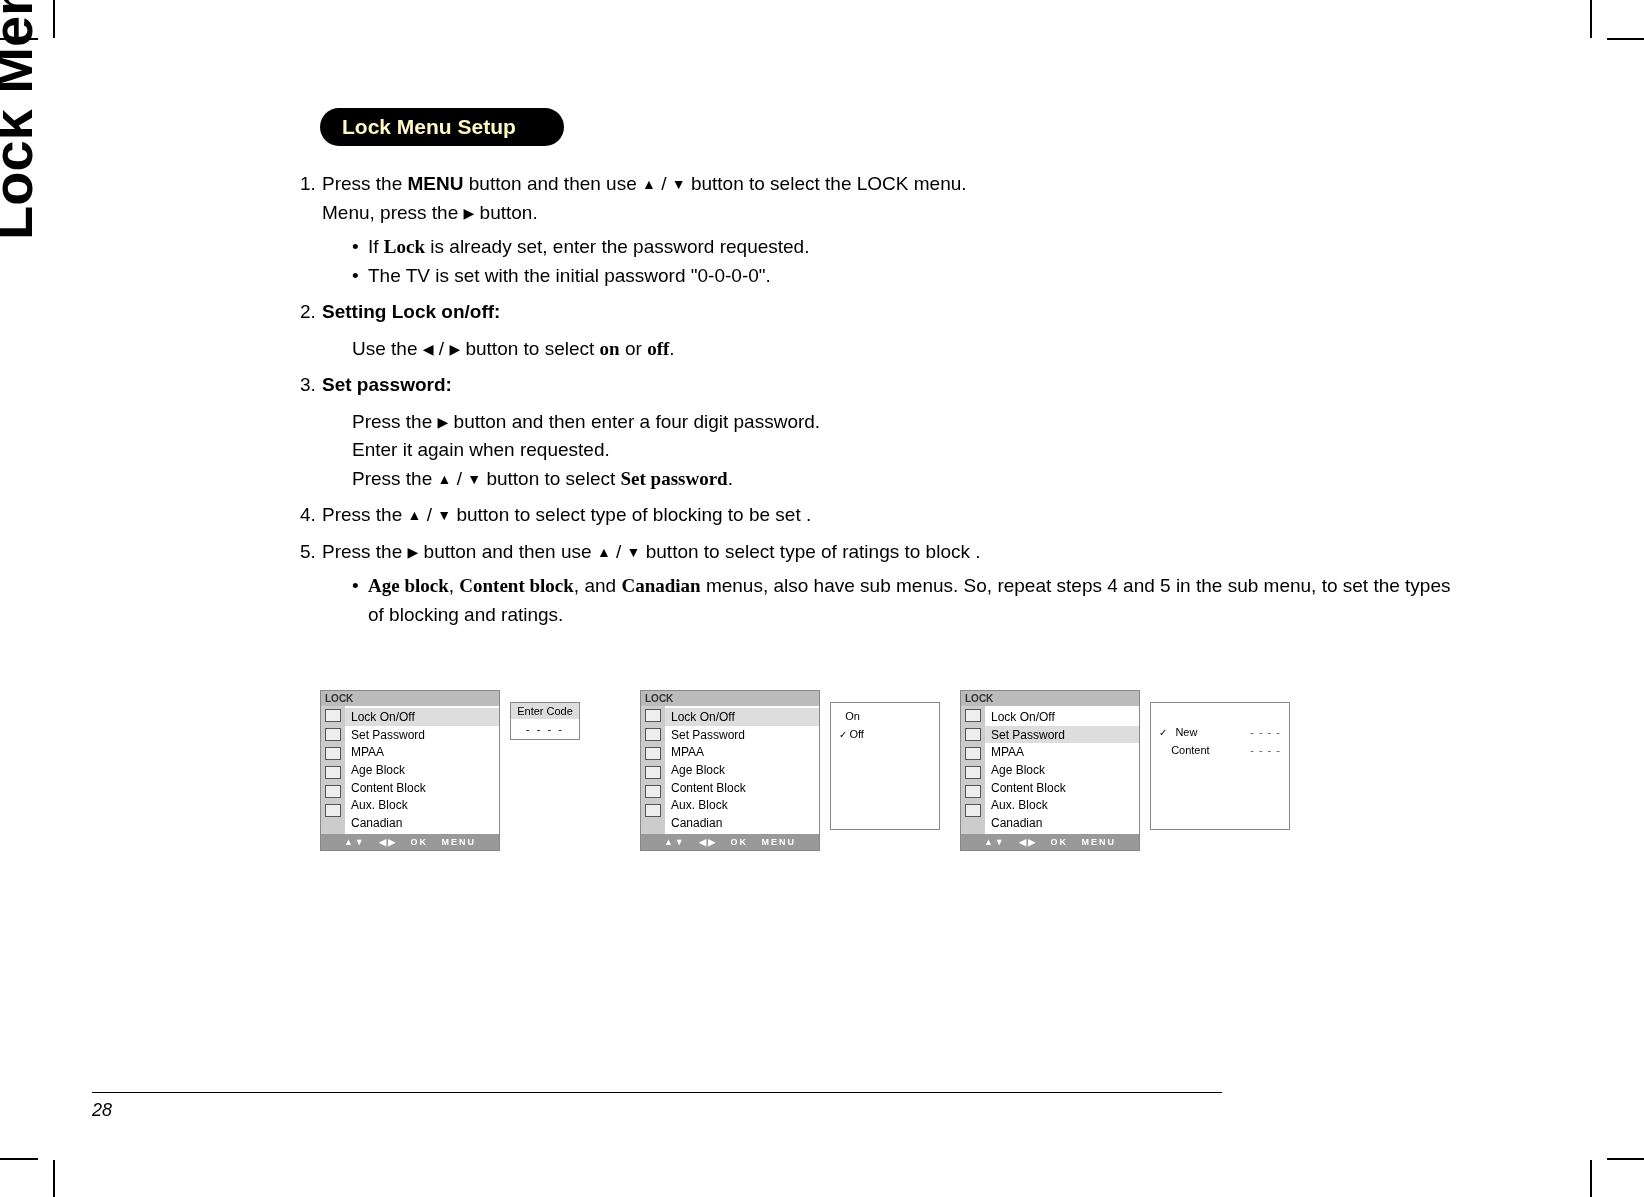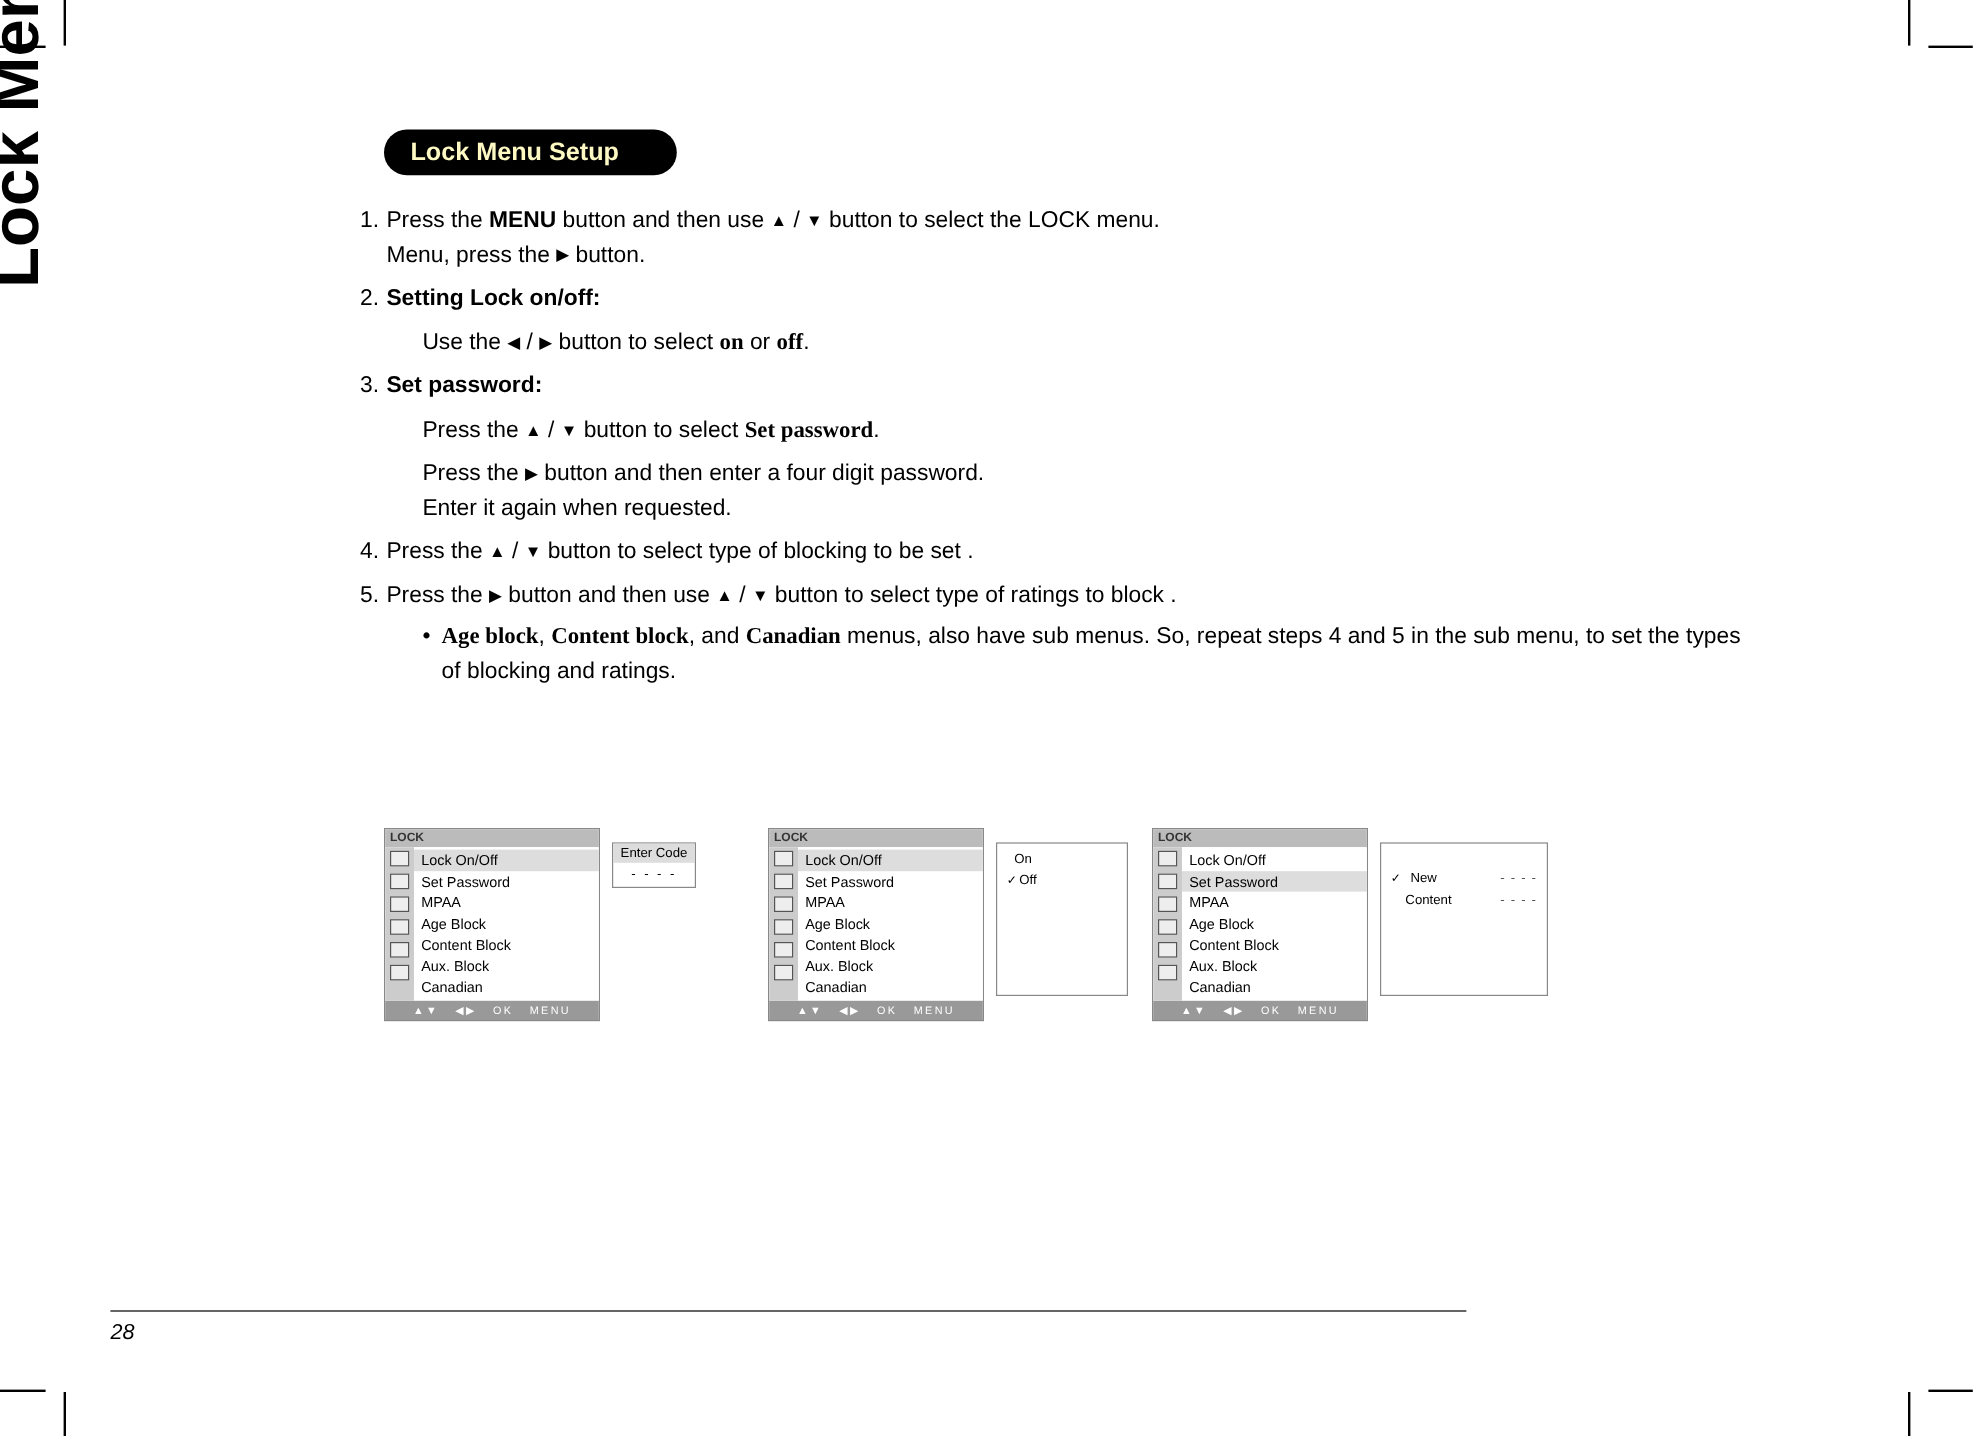--- a/index.html
+++ b/index.html
@@ -184,6 +184,16 @@
       <div class="step-body">
         <span>Press the </span><b>MENU</b><span> button and then use </span><span class="tri">▲</span><span> / </span><span class="tri">▼</span><span> button to select the LOCK menu.</span><br>
         <span>Menu, press the </span><span class="tri">▶</span><span> button.</span>
+        <div class="indent" style="margin-top:6px">
+          <div class="bullet">
+              <div class="dot"></div>
+              <div><span>If </span><b class="serif">Lock</b><span> is already set, enter the password requested.</span></div>
+            </div>
+          <div class="bullet">
+              <div class="dot"></div>
+              <div>The TV is set with the initial password "0-0-0-0".</div>
+            </div>
+        </div>
       </div>
     </div>
 

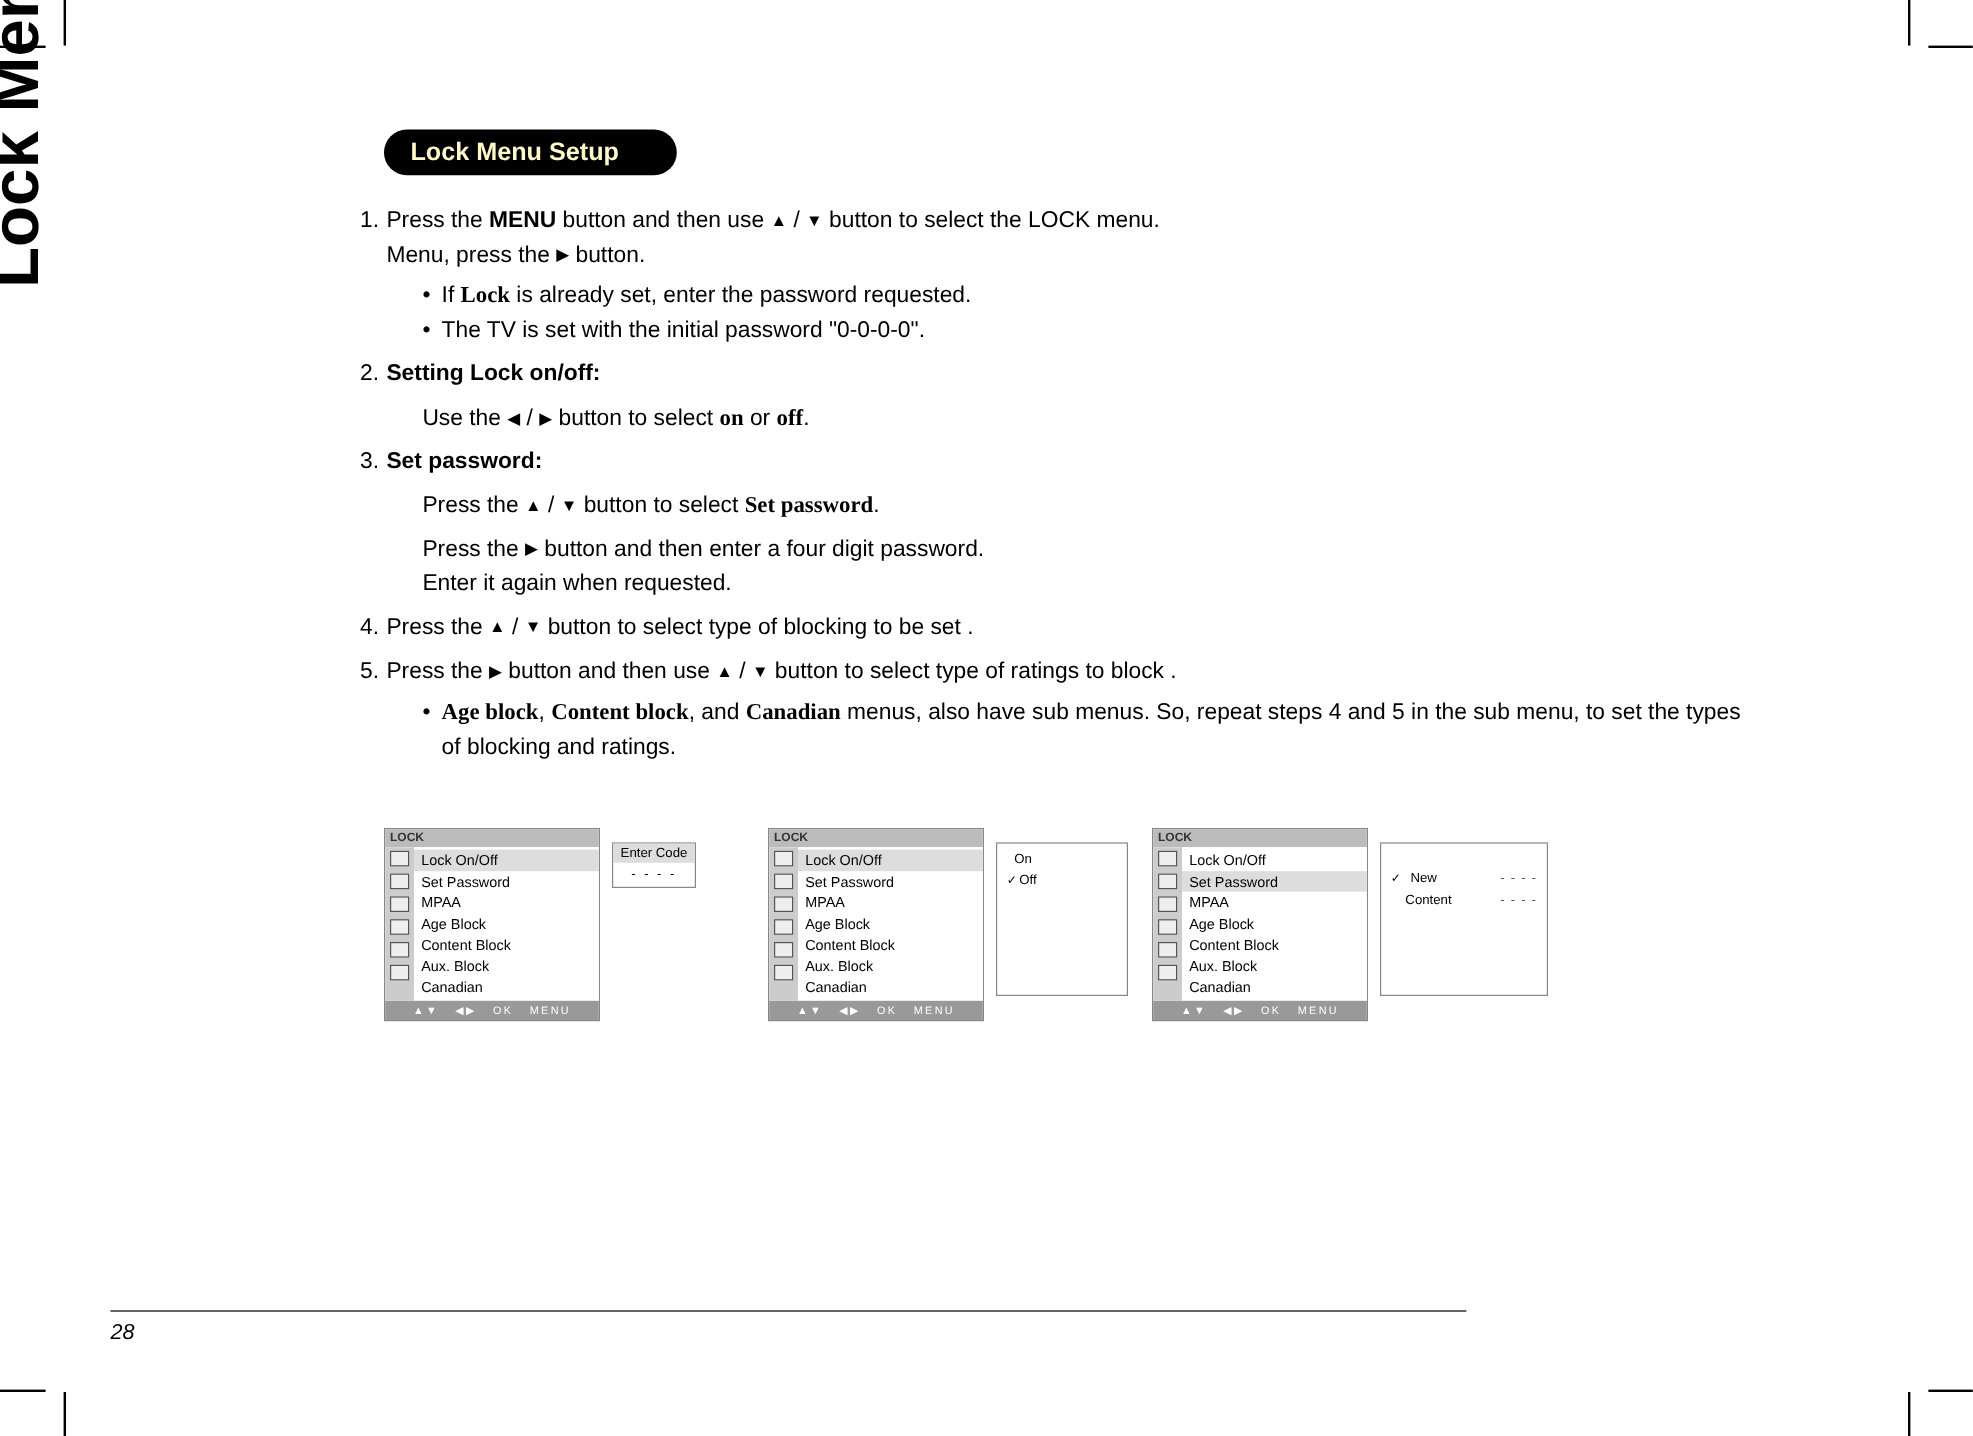--- a/index.html
+++ b/index.html
@@ -212,8 +212,8 @@
       <div class="step-body">
         <b>Set password:</b>
         <div class="indent" style="margin-top:8px">
+          <div style="margin-top:8px"><span>Press the </span><span class="tri">▶</span><span> button and then enter a four digit password.</span><br><span>Enter it again when requested.</span></div>
           <div><span>Press the </span><span class="tri">▲</span><span> / </span><span class="tri">▼</span><span> button to select </span><b class="serif">Set password</b><span>.</span></div>
-          <div style="margin-top:8px"><span>Press the </span><span class="tri">▶</span><span> button and then enter a four digit password.</span><br><span>Enter it again when requested.</span></div>
         </div>
       </div>
     </div>

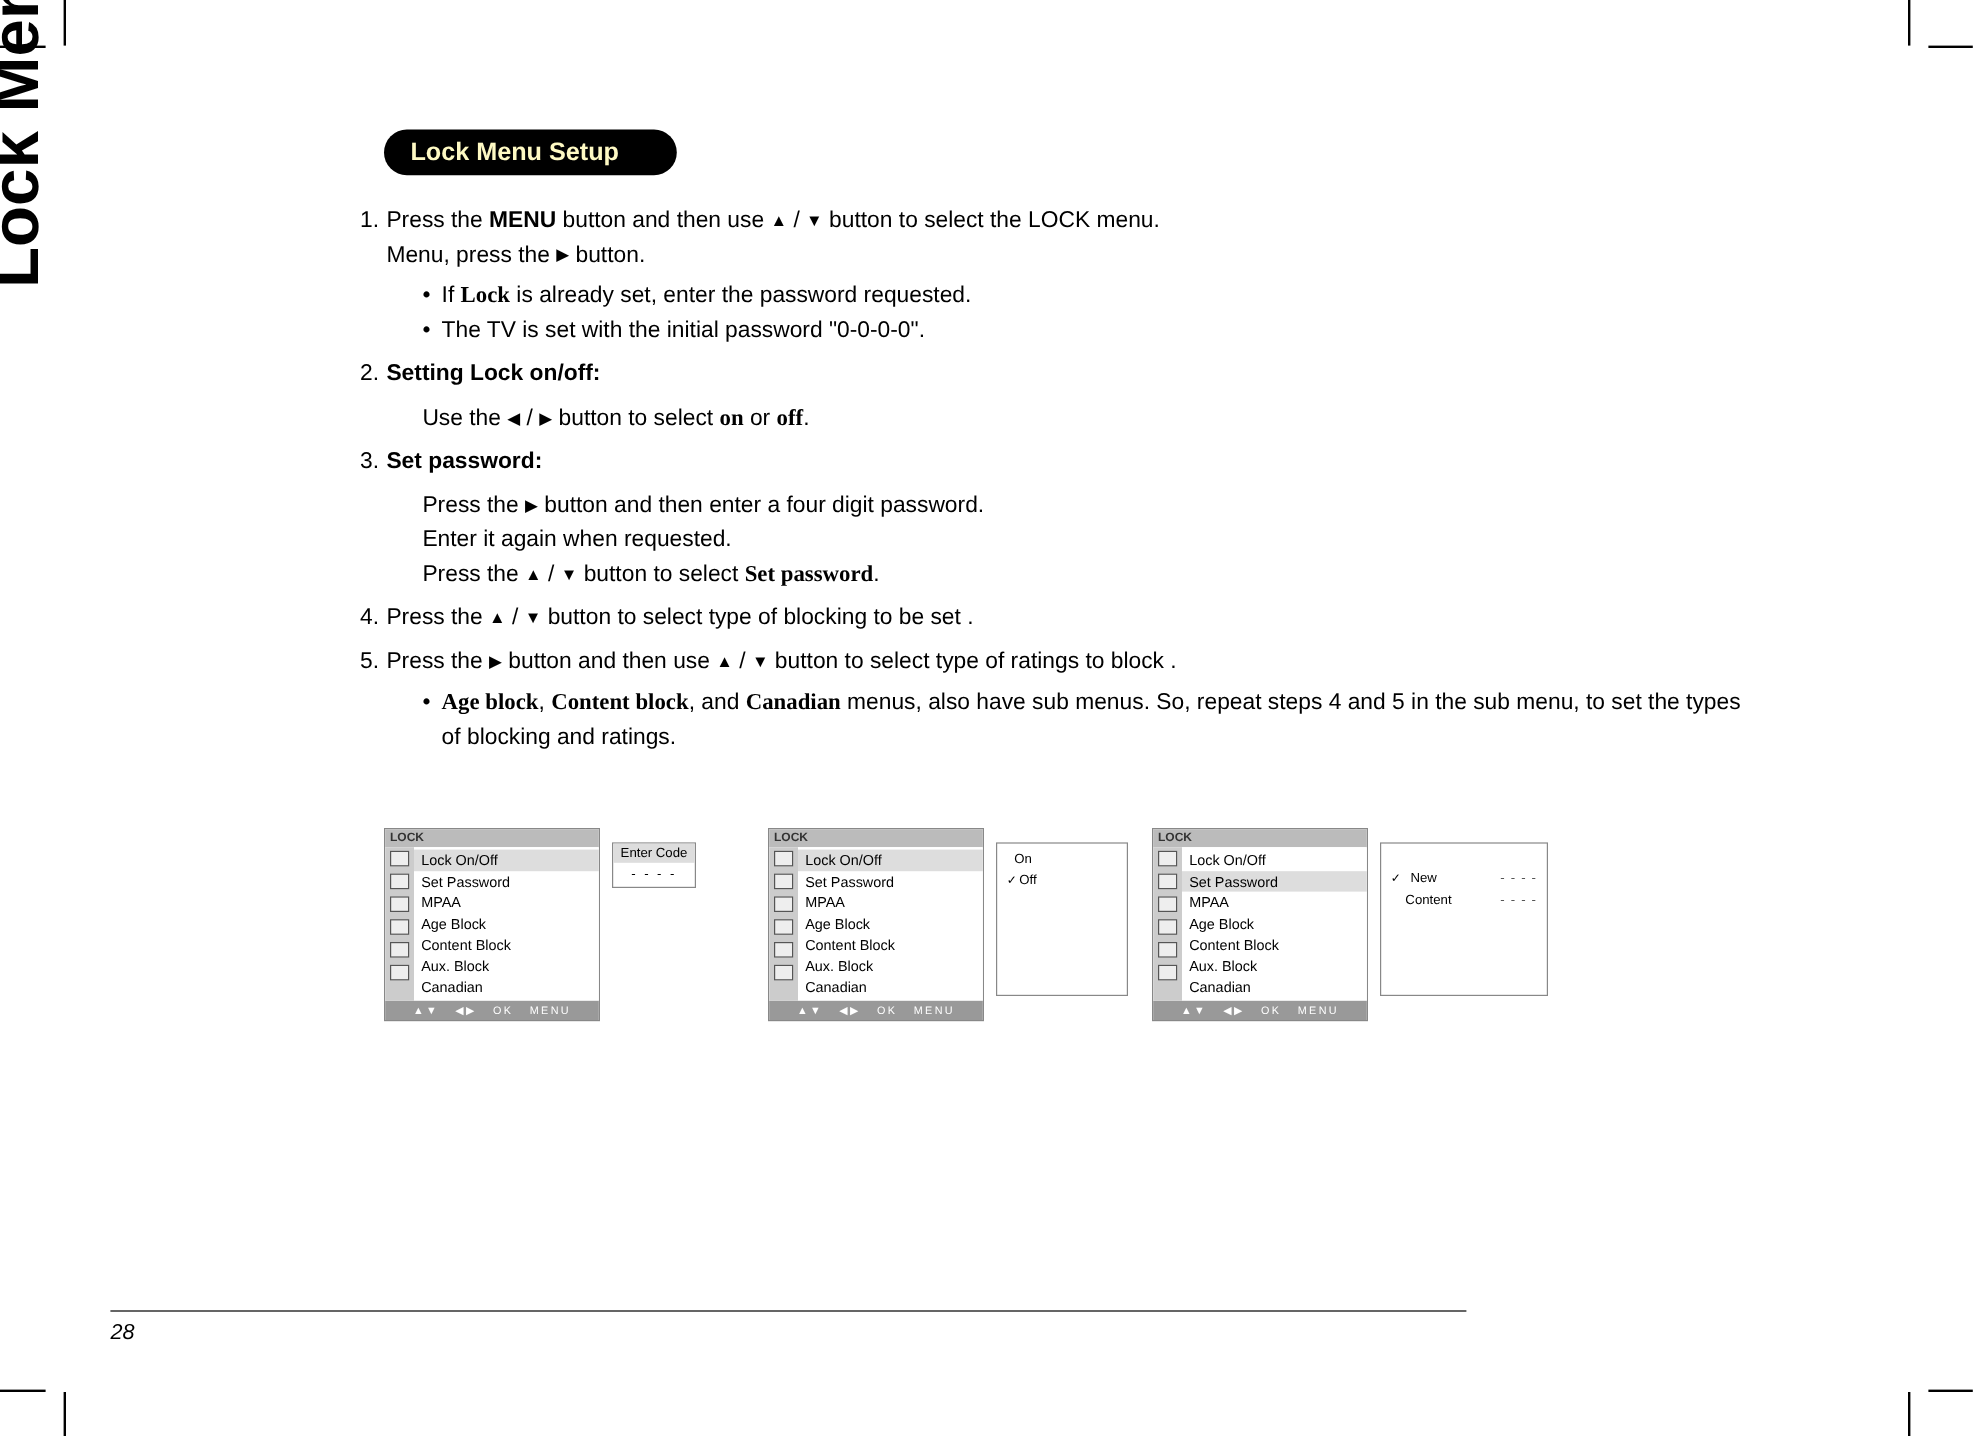--- a/index.html
+++ b/index.html
@@ -117,7 +117,7 @@
     background: #999;
     color: #fff;
     font-size: 9px;
-    font-weight: normal;
+    font-weight: bold;
     text-align: center;
     padding: 3px 0;
     letter-spacing: 2px;

